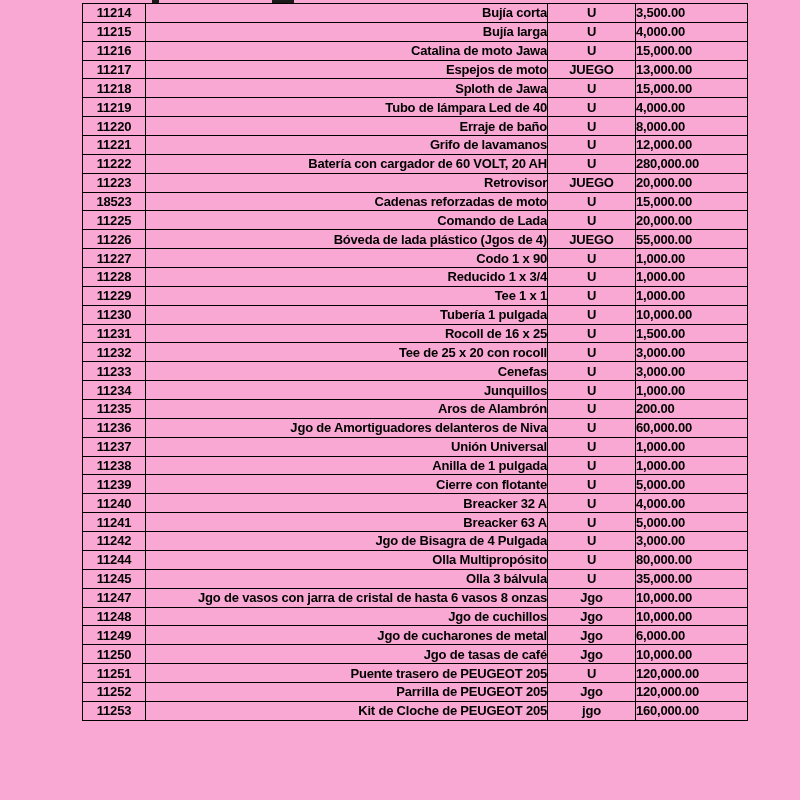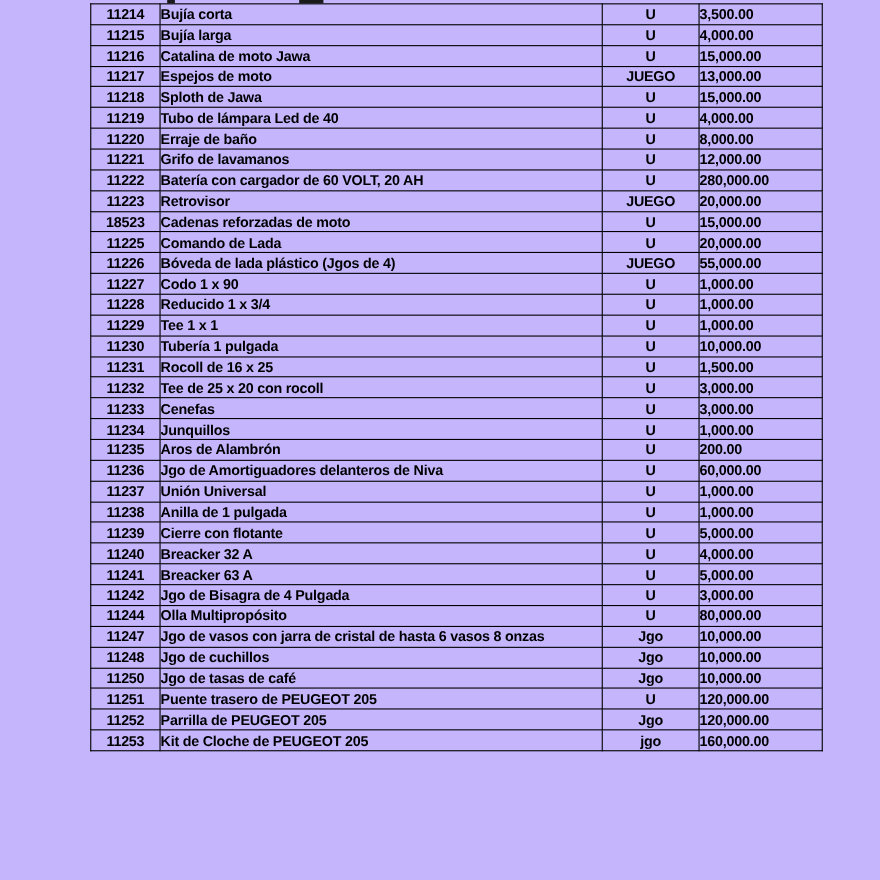--- a/index.html
+++ b/index.html
@@ -16,7 +16,7 @@
     position: relative;
     width: 800px;
     height: 800px;
-    background: #c4b5fd;
+    background: #f9a8d4;
     font-family: "Liberation Sans", sans-serif;
   }
   

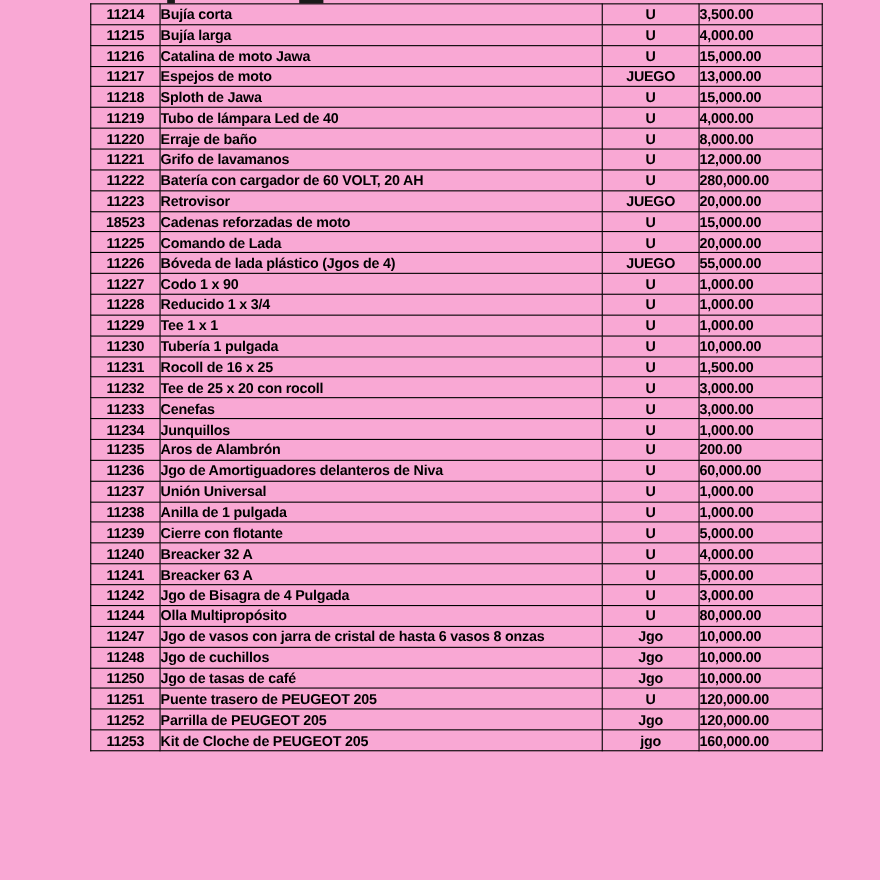--- a/index.html
+++ b/index.html
@@ -52,7 +52,7 @@
     line-height: 1;
   }
   td.cell-code  { text-align: center; }
-  td.cell-desc  { text-align: left;  padding-left: 8px; }
+  td.cell-desc  { text-align: right;  padding-left: 8px; }
   td.cell-unit  { text-align: center; }
   td.cell-price { text-align: left; padding-right: 6px; }
 </style>

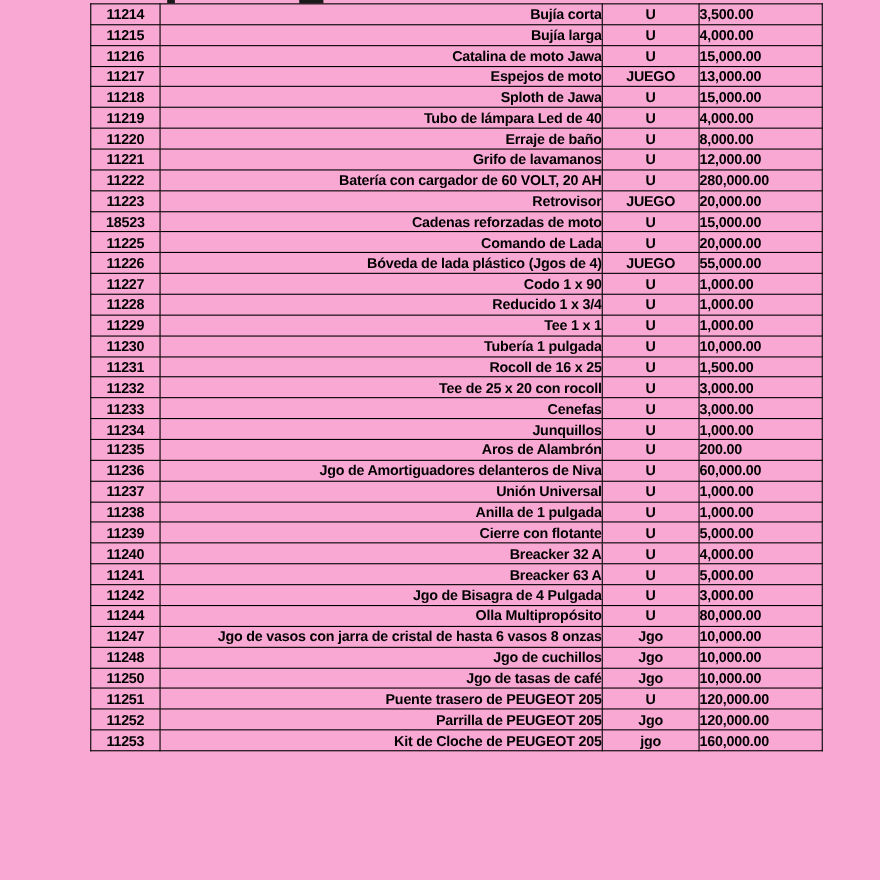--- a/index.html
+++ b/index.html
@@ -252,6 +252,12 @@
           <td class="cell-price">80,000.00</td>
         </tr>
         <tr>
+          <td class="cell-code">11245</td>
+          <td class="cell-desc">Olla 3 bálvula</td>
+          <td class="cell-unit">U</td>
+          <td class="cell-price">35,000.00</td>
+        </tr>
+        <tr>
           <td class="cell-code">11247</td>
           <td class="cell-desc">Jgo de vasos con jarra de cristal de hasta 6 vasos 8 onzas</td>
           <td class="cell-unit">Jgo</td>

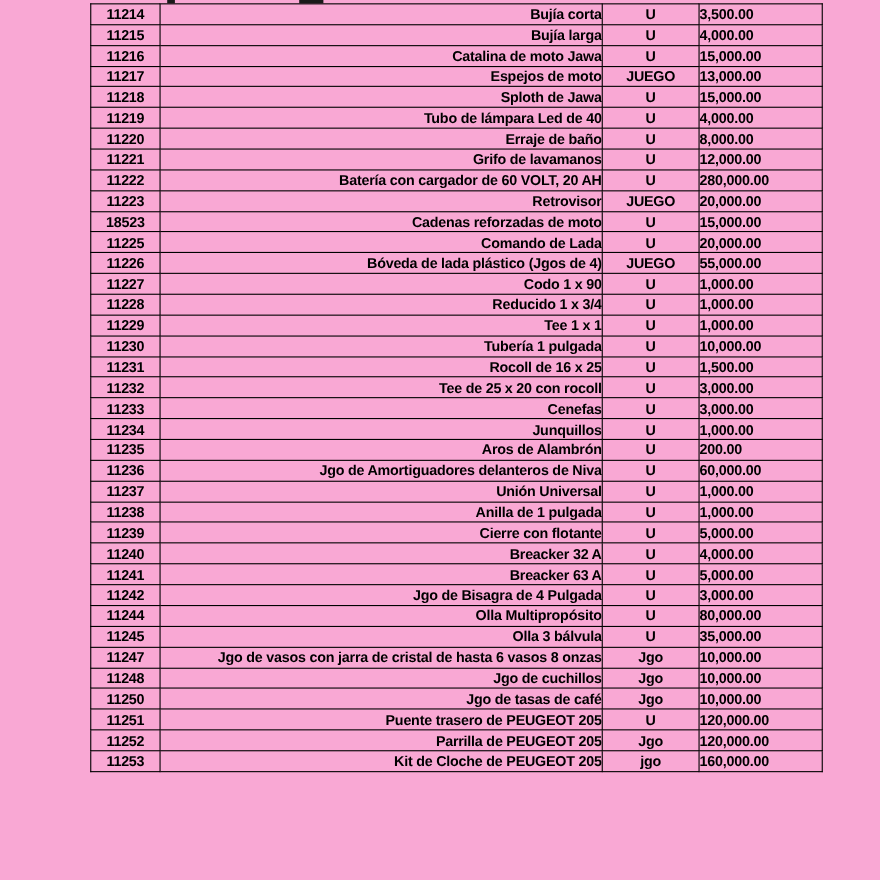--- a/index.html
+++ b/index.html
@@ -270,6 +270,12 @@
           <td class="cell-price">10,000.00</td>
         </tr>
         <tr>
+          <td class="cell-code">11249</td>
+          <td class="cell-desc">Jgo de cucharones de metal</td>
+          <td class="cell-unit">Jgo</td>
+          <td class="cell-price">6,000.00</td>
+        </tr>
+        <tr>
           <td class="cell-code">11250</td>
           <td class="cell-desc">Jgo de tasas de café</td>
           <td class="cell-unit">Jgo</td>

